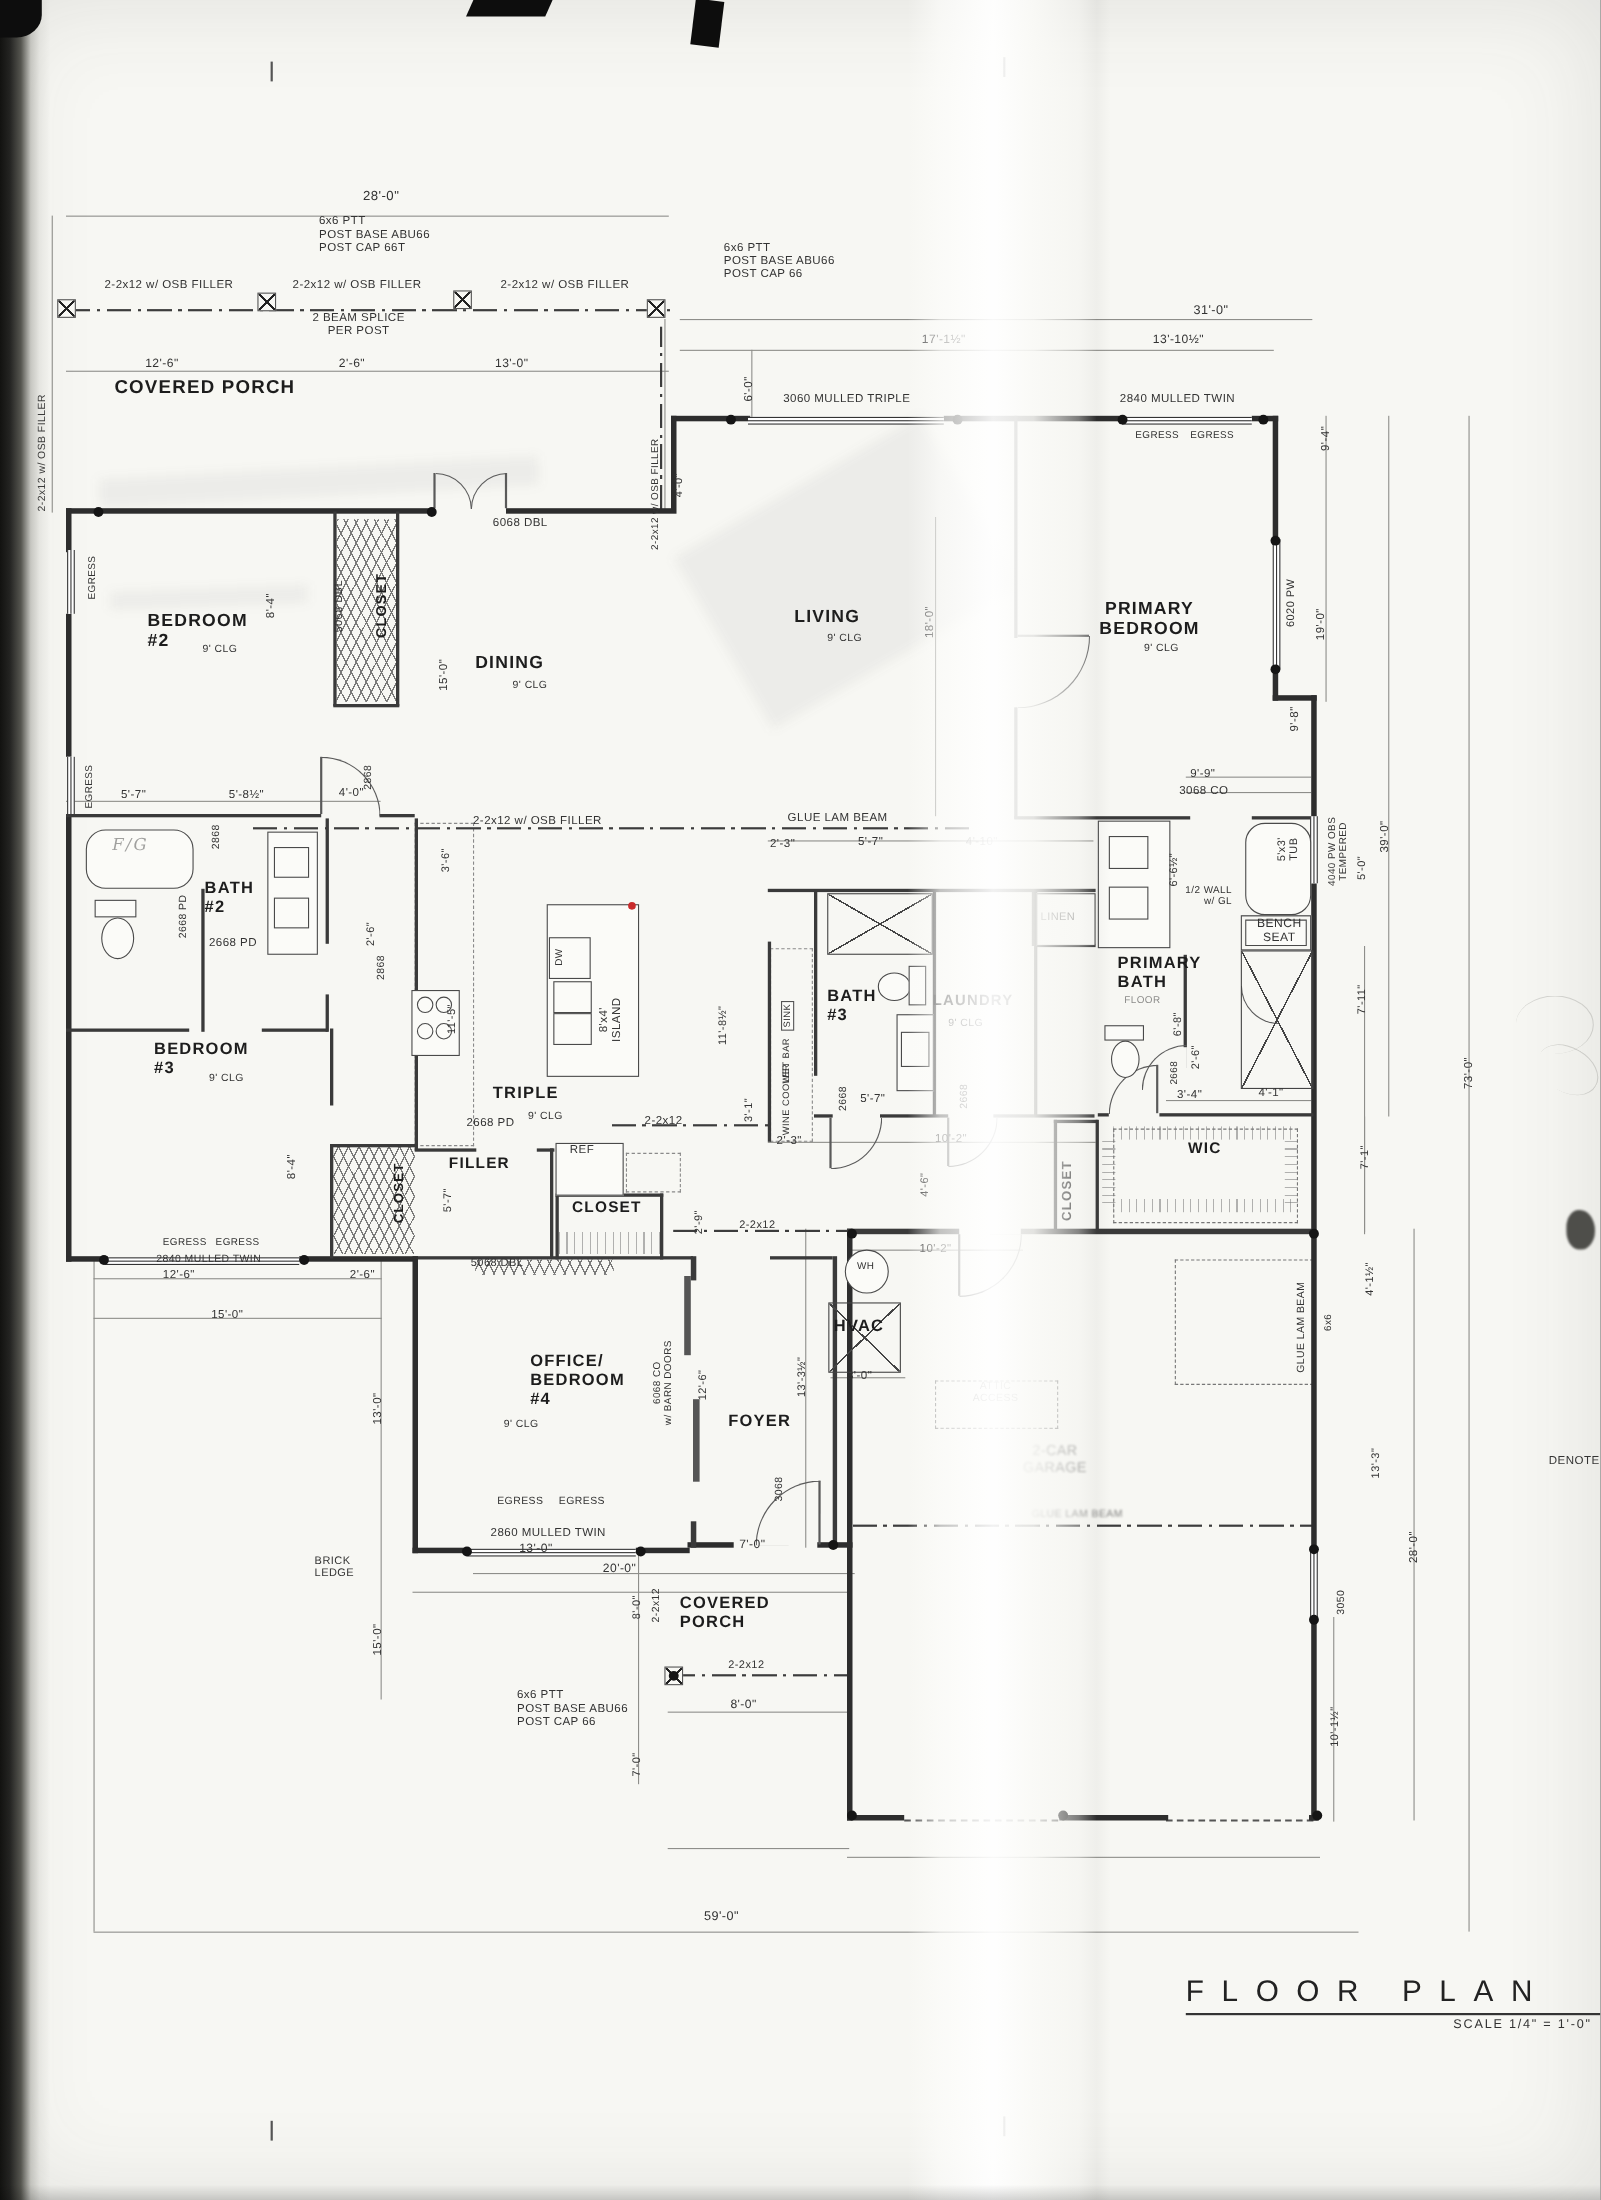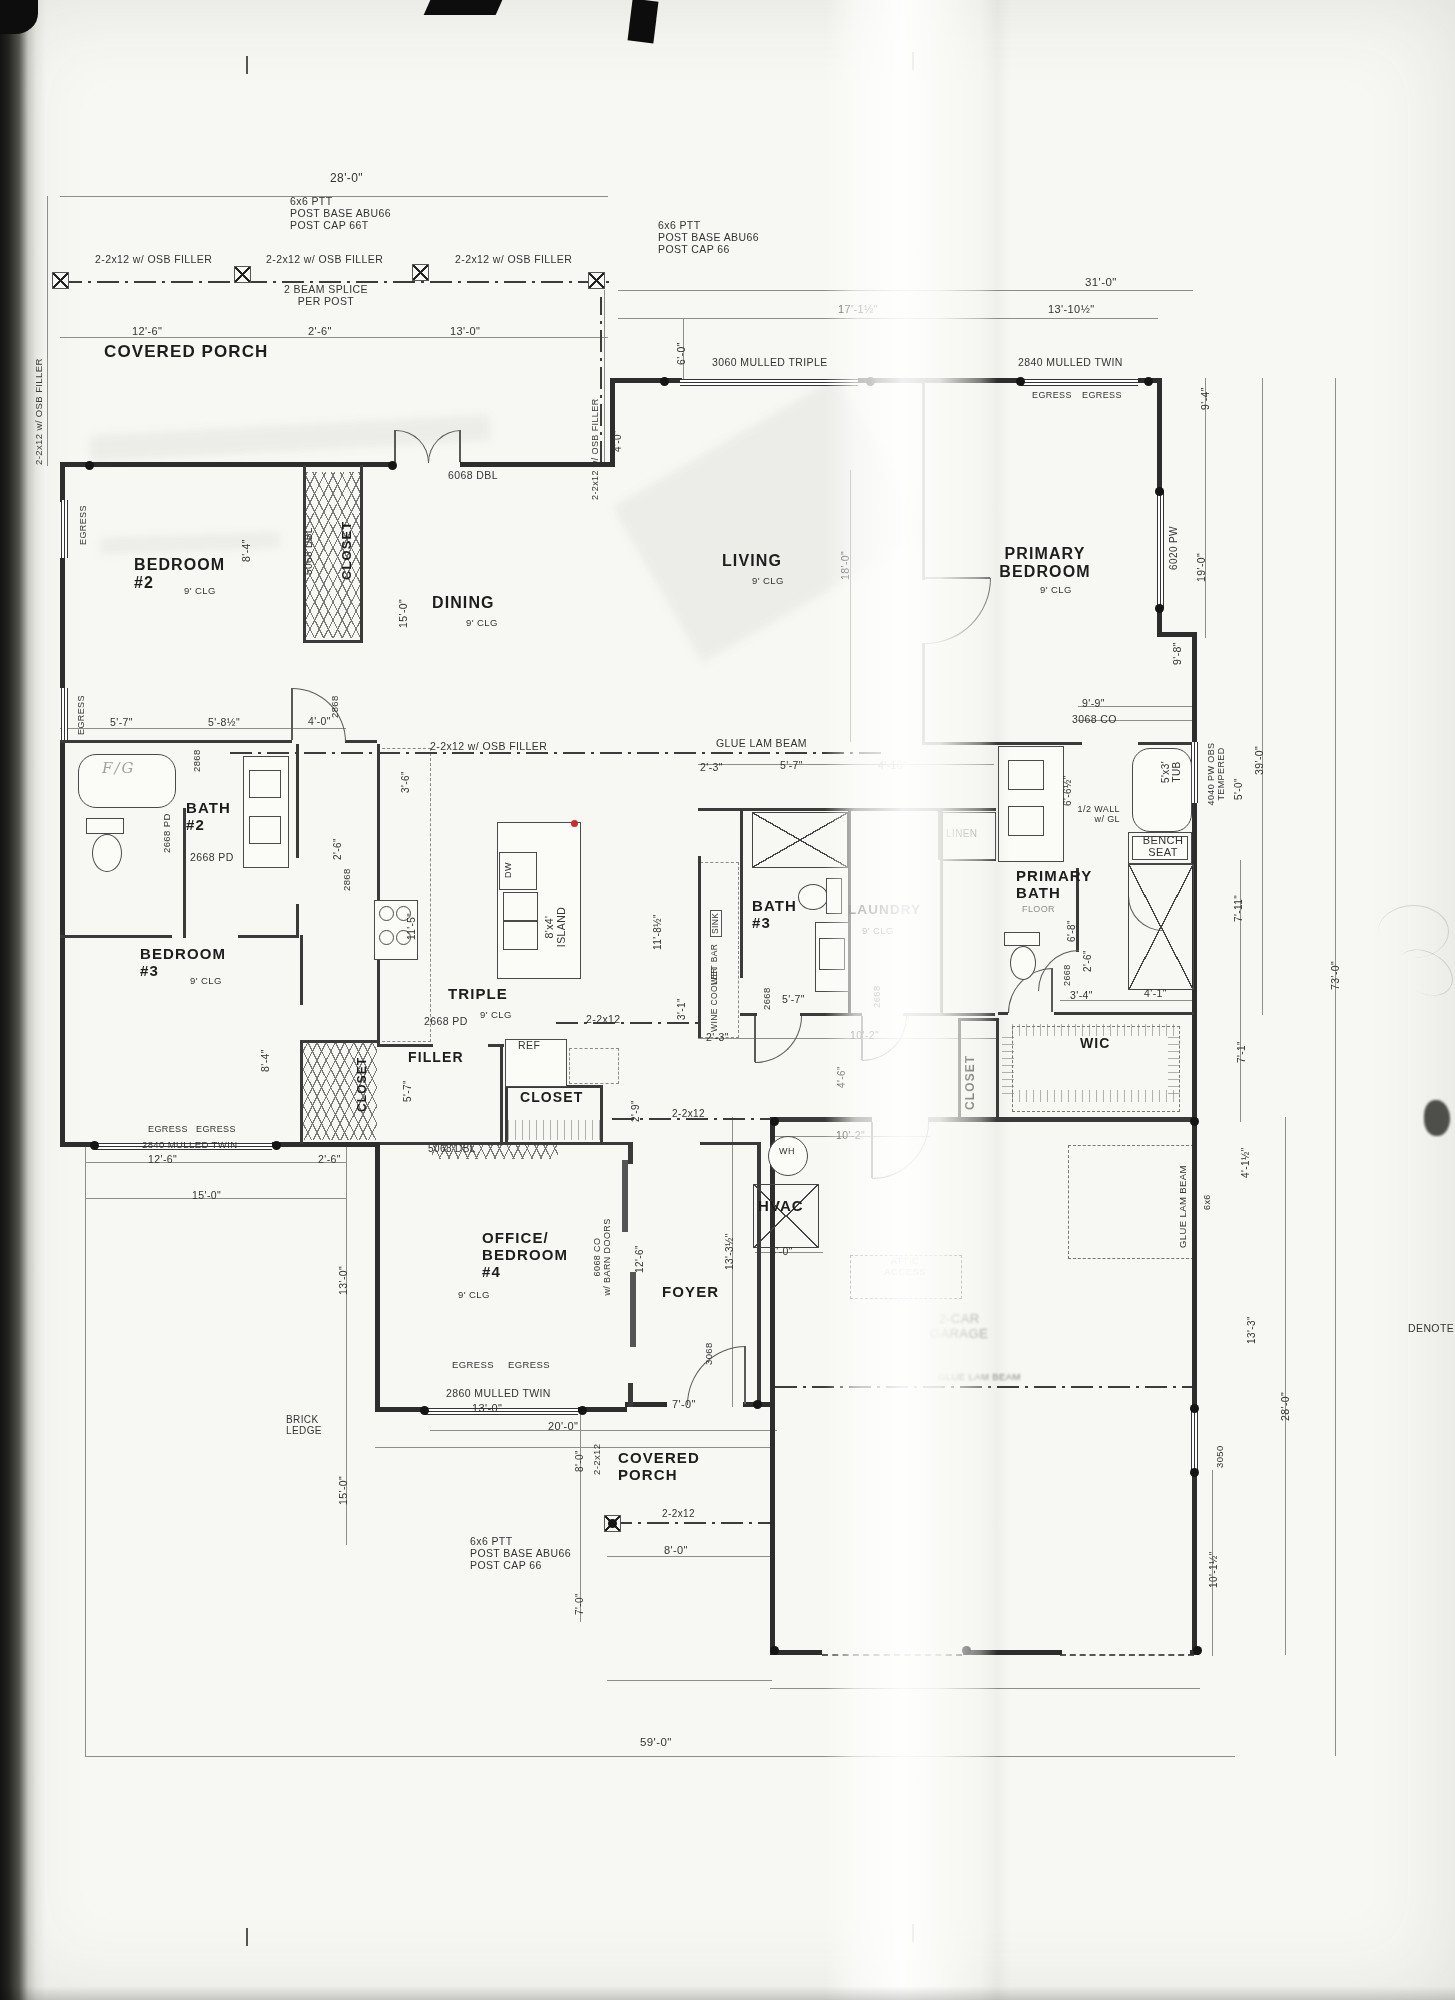--- a/index.html
+++ b/index.html
@@ -476,6 +476,11 @@
       <div class="lbl" style="left: 574px; top: 1615px; font-size: 10px; transform: rotate(-90deg);">7'-0"</div>
     </div>
 
+  <div id="titleblock">
+    <div id="title-text">FLOOR PLAN</div>
+    <div id="title-rule"></div>
+    <div id="scale-text">SCALE 1/4" = 1'-0"</div>
+  </div>
 
   <div id="fold"></div>
   <div id="edge-left"></div>

